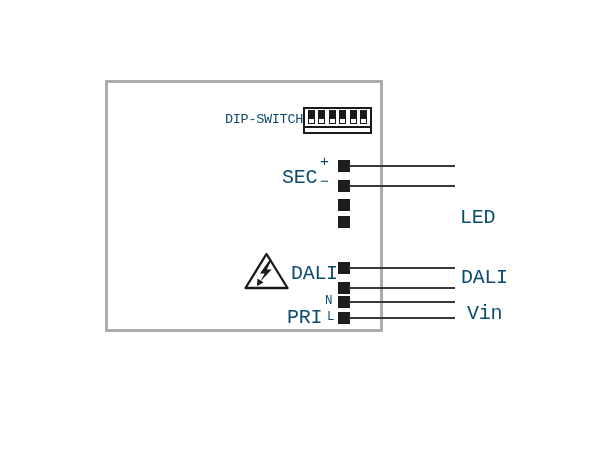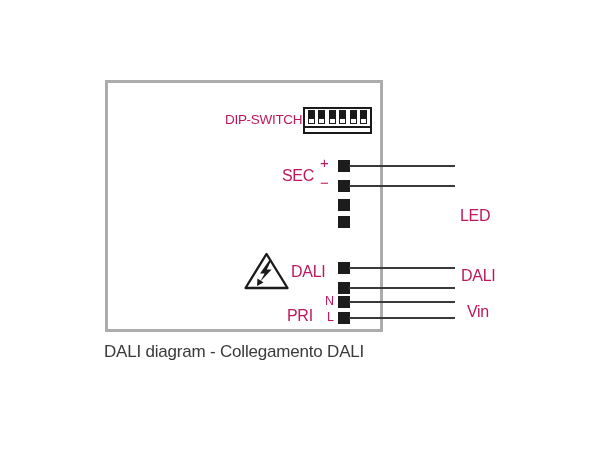--- a/index.html
+++ b/index.html
@@ -25,10 +25,11 @@
   
   .lbl{
     position:absolute;
-    color:#be185d;
+    color:#0c4a6e;
     letter-spacing:-0.3px;
     white-space:nowrap;
     line-height:1;
+    font-family:Liberation Mono, monospace;
   }
   .lbl-big{font-size:16px;}
   .lbl-small{font-size:12.5px;}

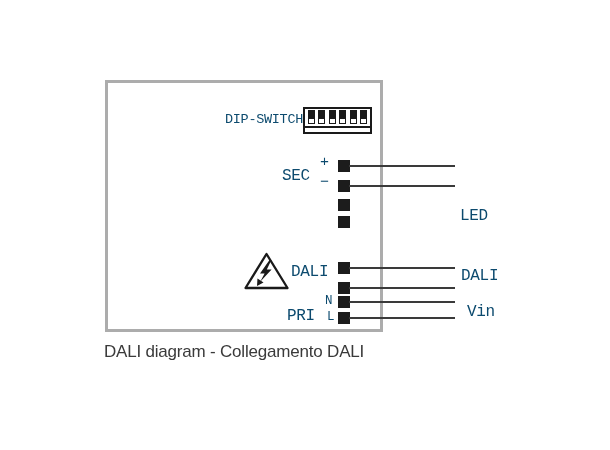--- a/index.html
+++ b/index.html
@@ -31,7 +31,7 @@
     line-height:1;
     font-family:Liberation Mono, monospace;
   }
-  .lbl-big{font-size:16px;}
+  .lbl-big{font-size:20px;}
   .lbl-small{font-size:12.5px;}
   
   .dip-box{

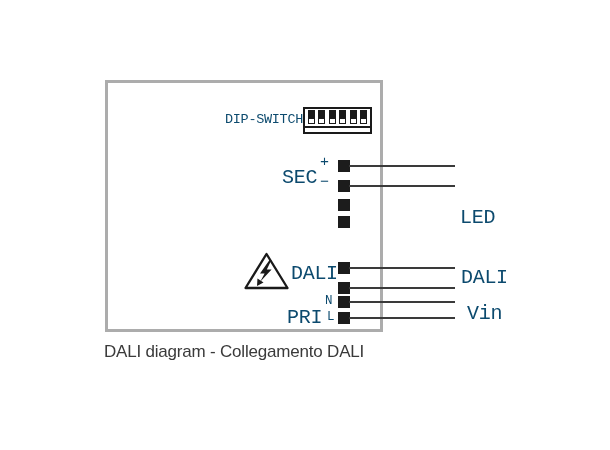--- a/index.html
+++ b/index.html
@@ -151,7 +151,6 @@
 
   <div class="lbl lbl-big" style="left:467px;top:304px;">Vin</div>
 
-  <div class="caption">DALI diagram - Collegamento DALI</div>
 
 </div>
 

